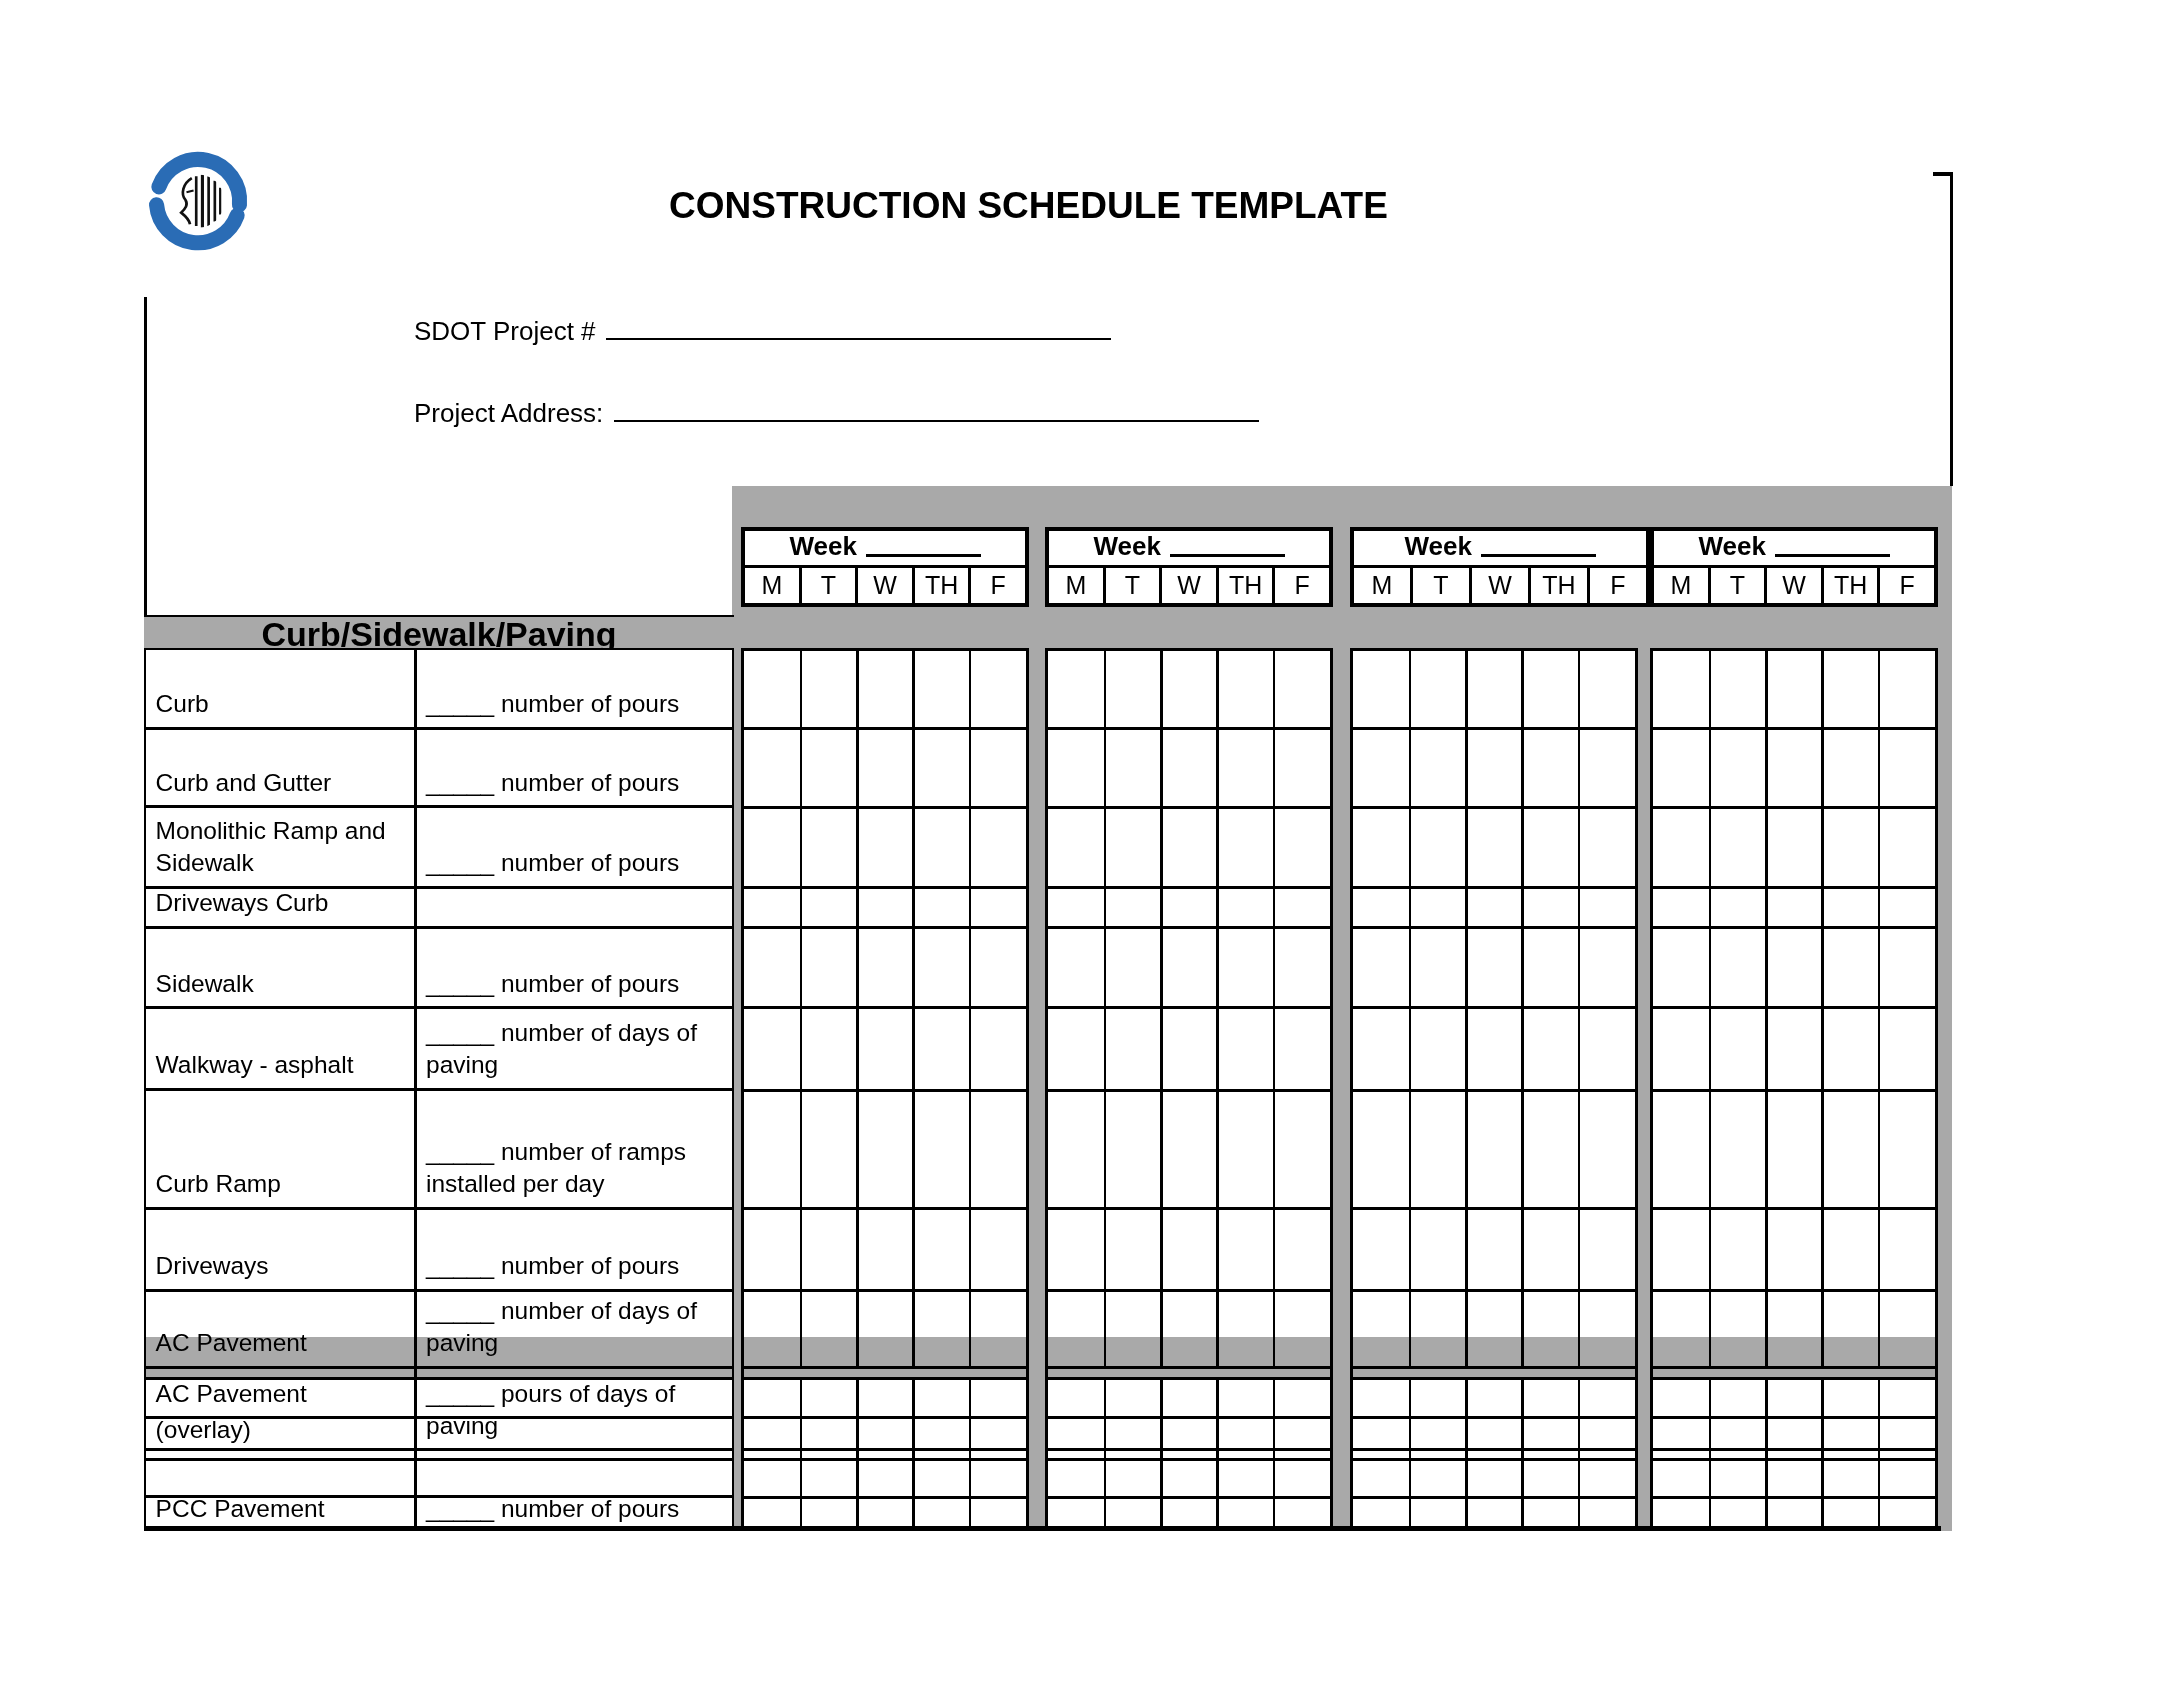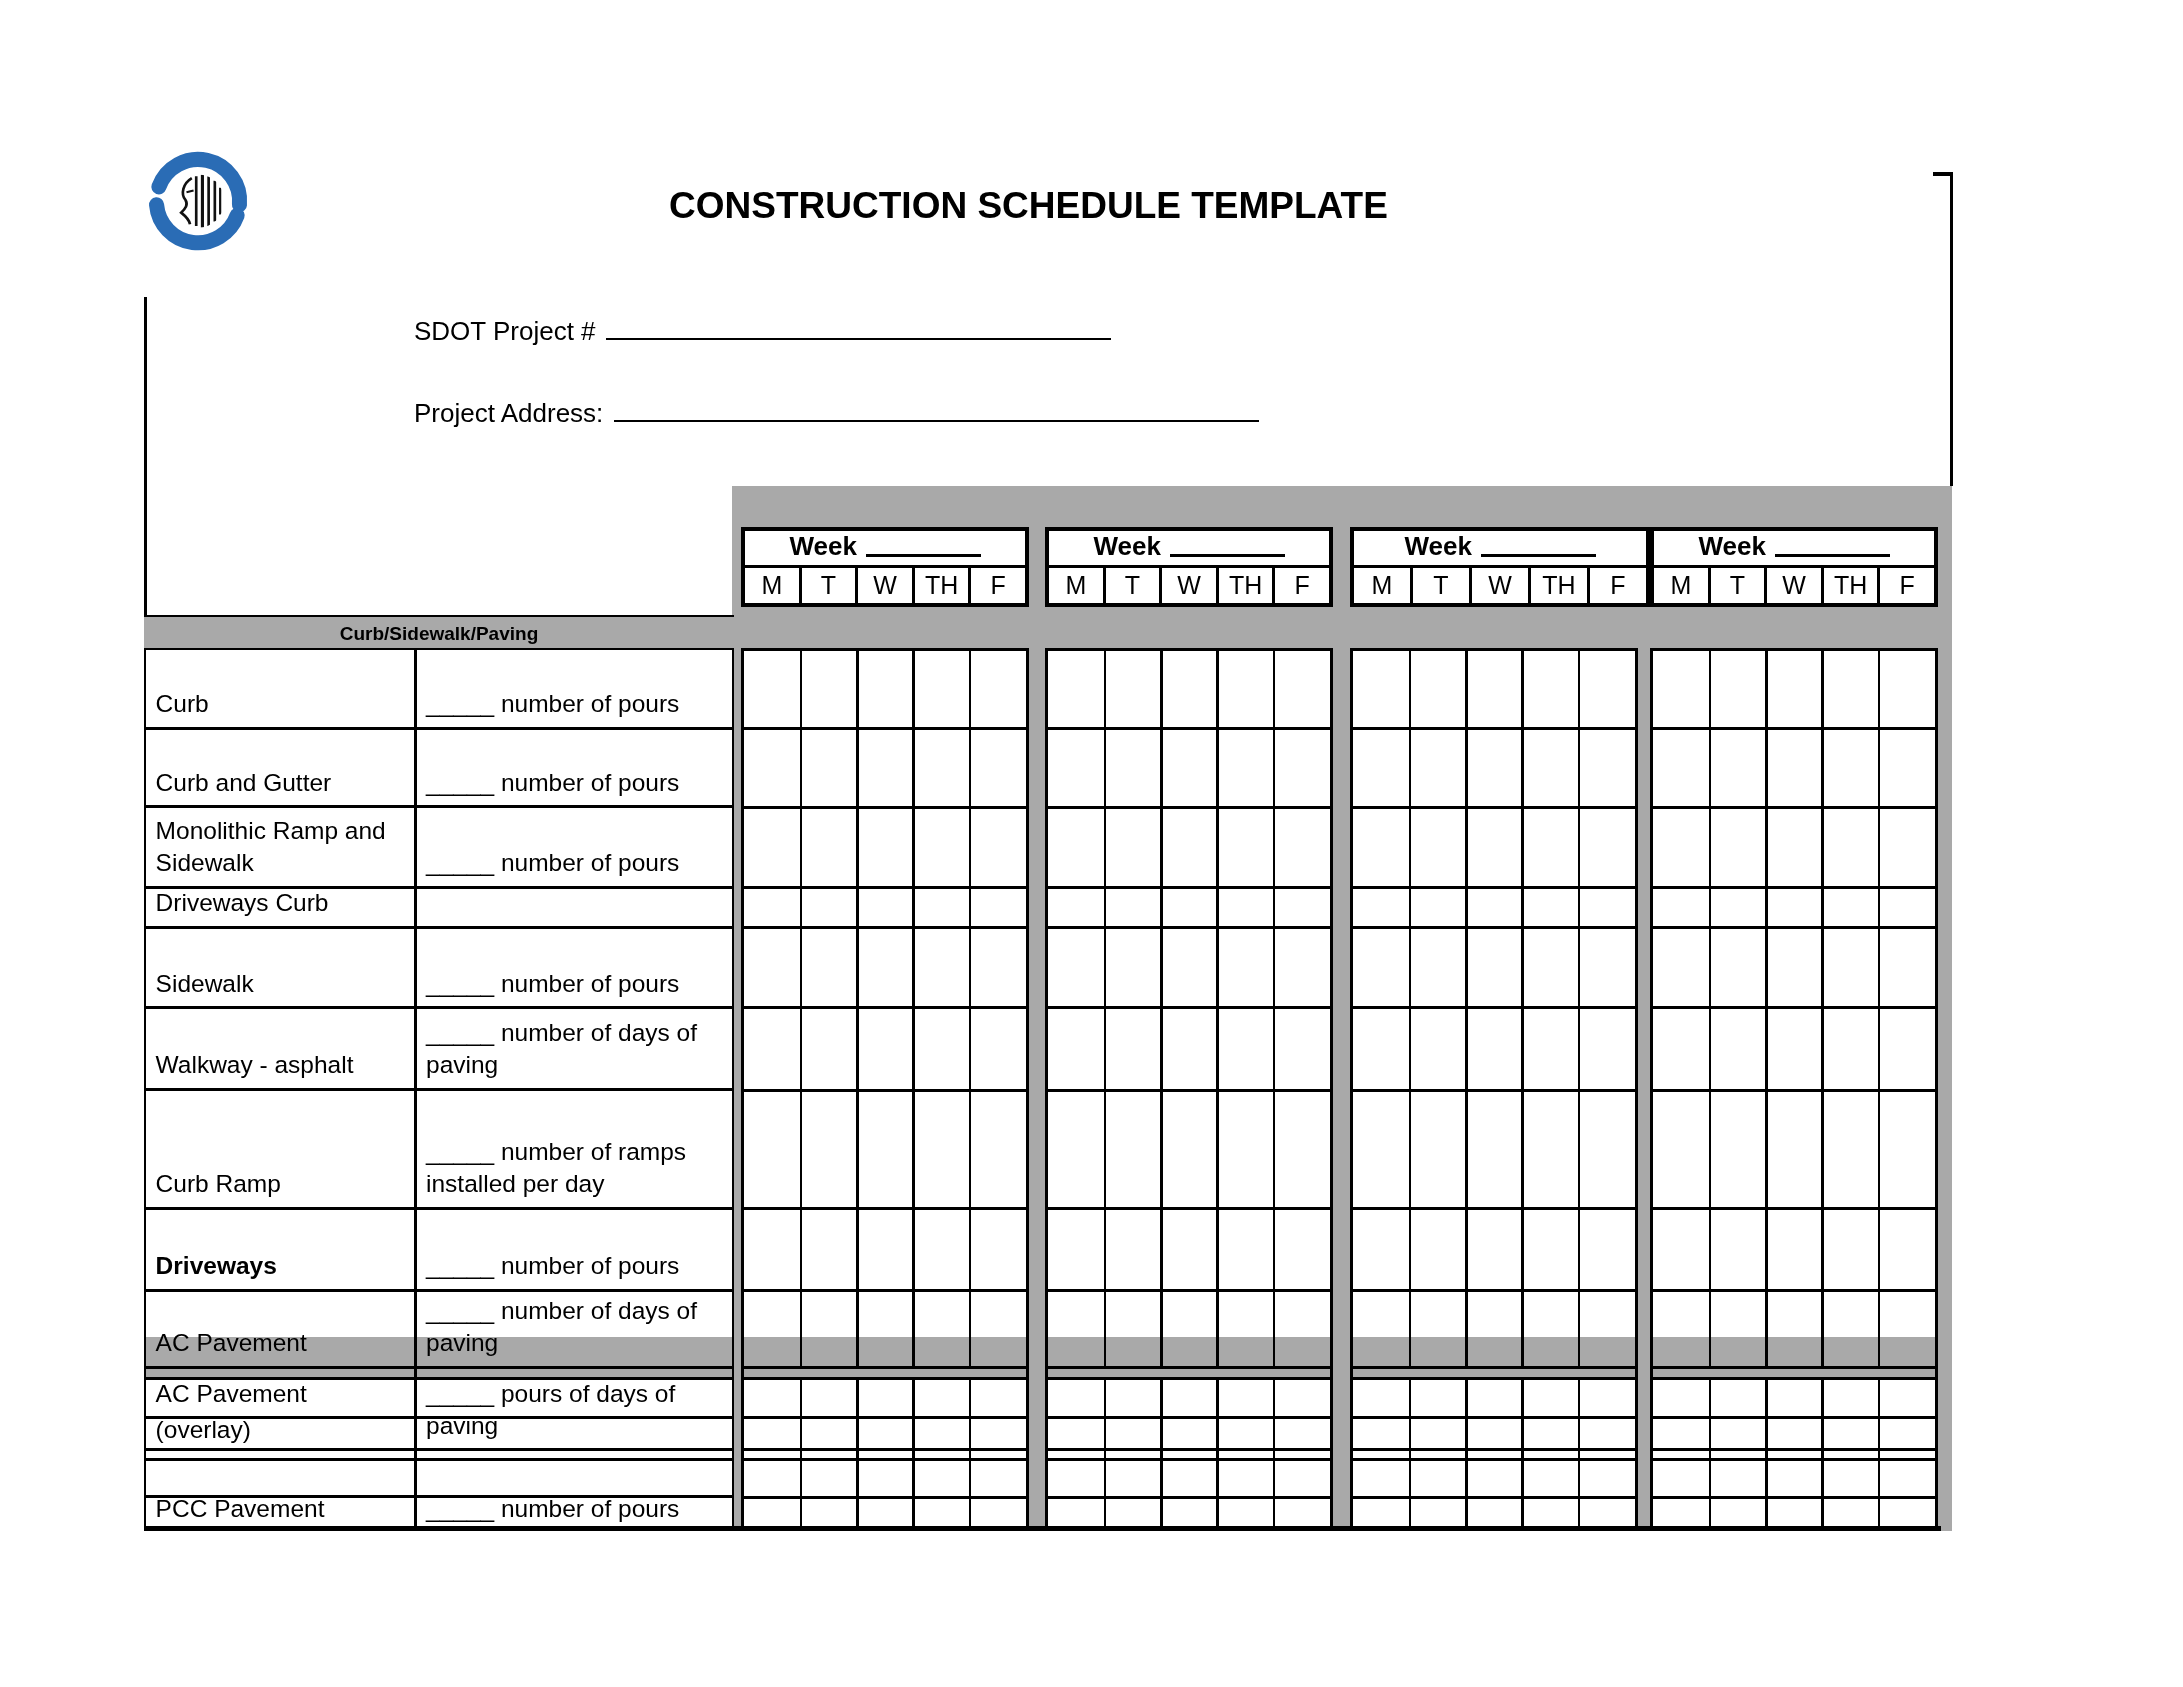--- a/index.html
+++ b/index.html
@@ -20,7 +20,7 @@
   .gray-panel{position:absolute;left:732px;top:486px;width:1220px;height:1045px;background:#a9a9a9;}
   .section-band{position:absolute;left:144px;top:615px;width:590px;height:36px;background:#a9a9a9;
                 border-top:2.6px solid #000;box-sizing:border-box;display:flex;align-items:center;
-                justify-content:center;font-weight:700;font-size:19px;}
+                justify-content:center;font-weight:700;font-size:34px;}
   
   .left-body{position:absolute;left:144px;top:648px;width:590px;height:882px;background:#ffffff;
              border:2.6px solid #000;border-bottom:none;box-sizing:border-box;padding-left:36px;}

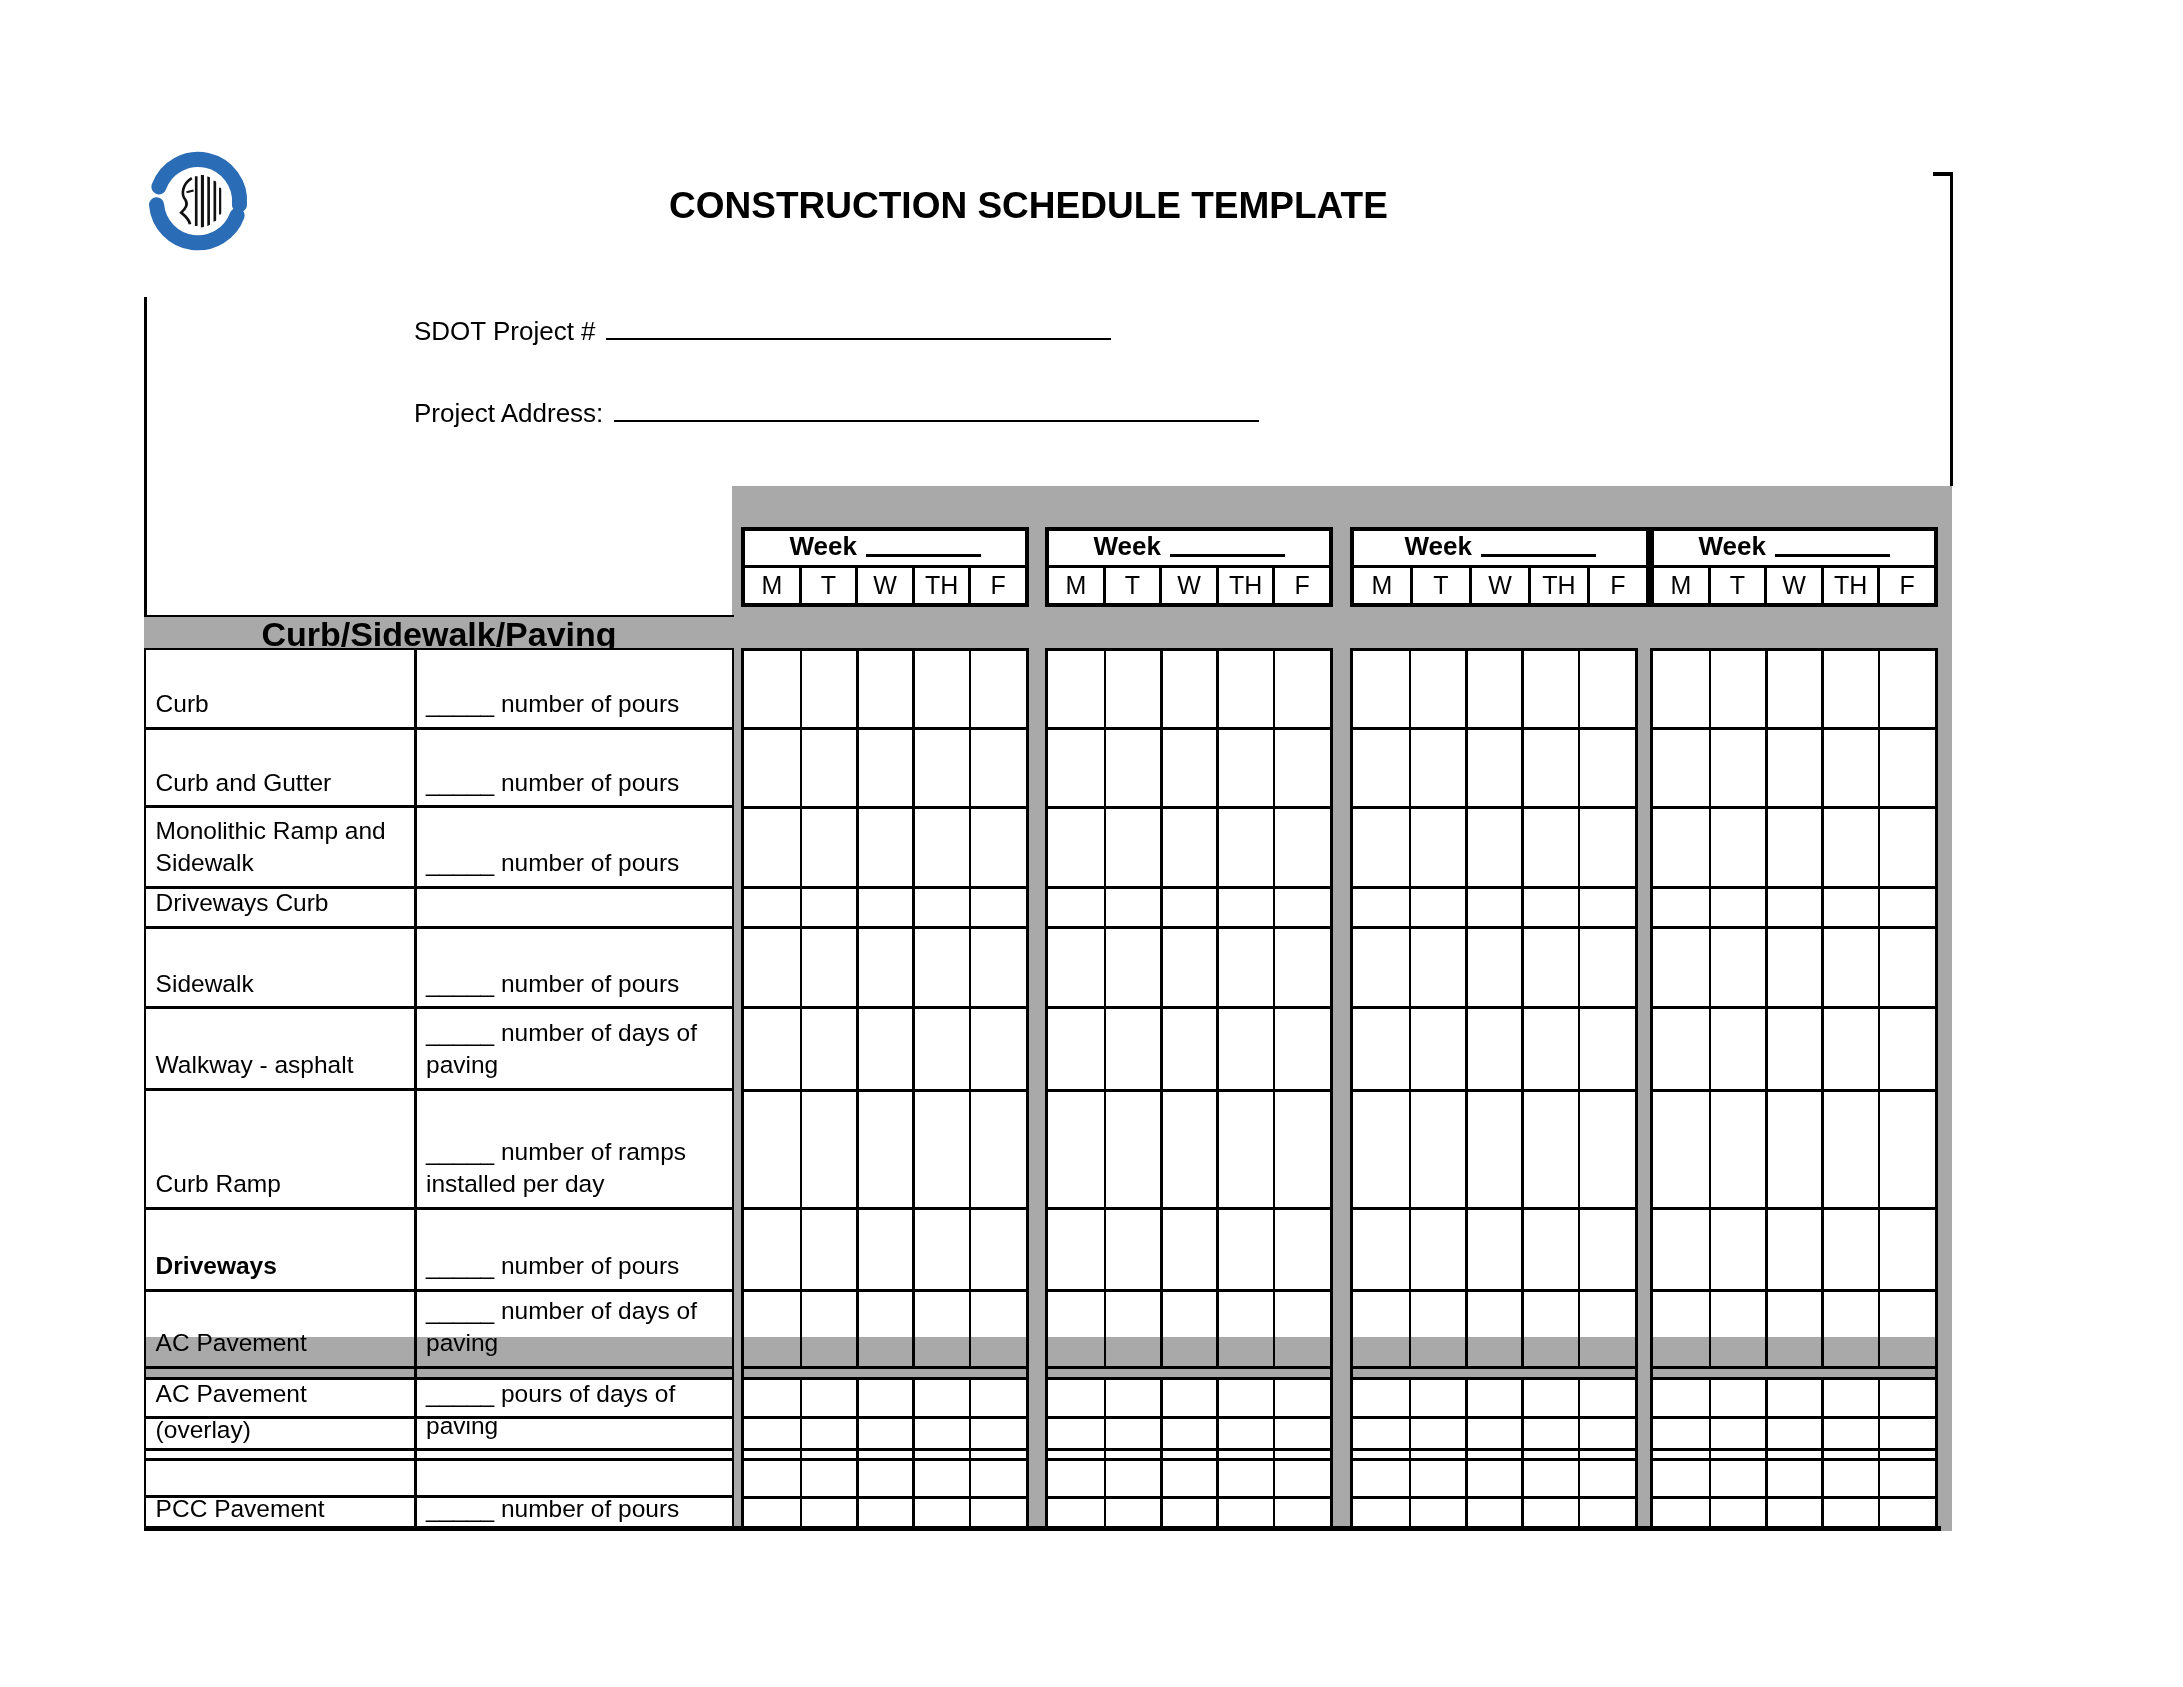--- a/index.html
+++ b/index.html
@@ -109,7 +109,7 @@
       <div class="cell-label va-end" style="left:273px;top:356px;width:307px;height:80px;">_____ number of days of paving</div>
       <div class="cell-label va-end" style="left:2.6px;top:438px;width:262px;height:117px;">Curb Ramp</div>
       <div class="cell-label va-end" style="left:273px;top:438px;width:307px;height:117px;">_____ number of ramps installed per day</div>
-      <div class="cell-label va-end" style="left:2.6px;top:557px;width:262px;height:80px;font-weight:bold;">Driveways</div>
+      <div class="cell-label va-end" style="left:2.6px;top:557px;width:262px;height:80px;">Driveways</div>
       <div class="cell-label va-end" style="left:273px;top:557px;width:307px;height:80px;">_____ number of pours</div>
       <div class="cell-label va-end" style="left:2.6px;top:639px;width:262px;height:75px;">AC Pavement</div>
       <div class="cell-label va-end" style="left:273px;top:639px;width:307px;height:75px;">_____ number of days of paving</div>

